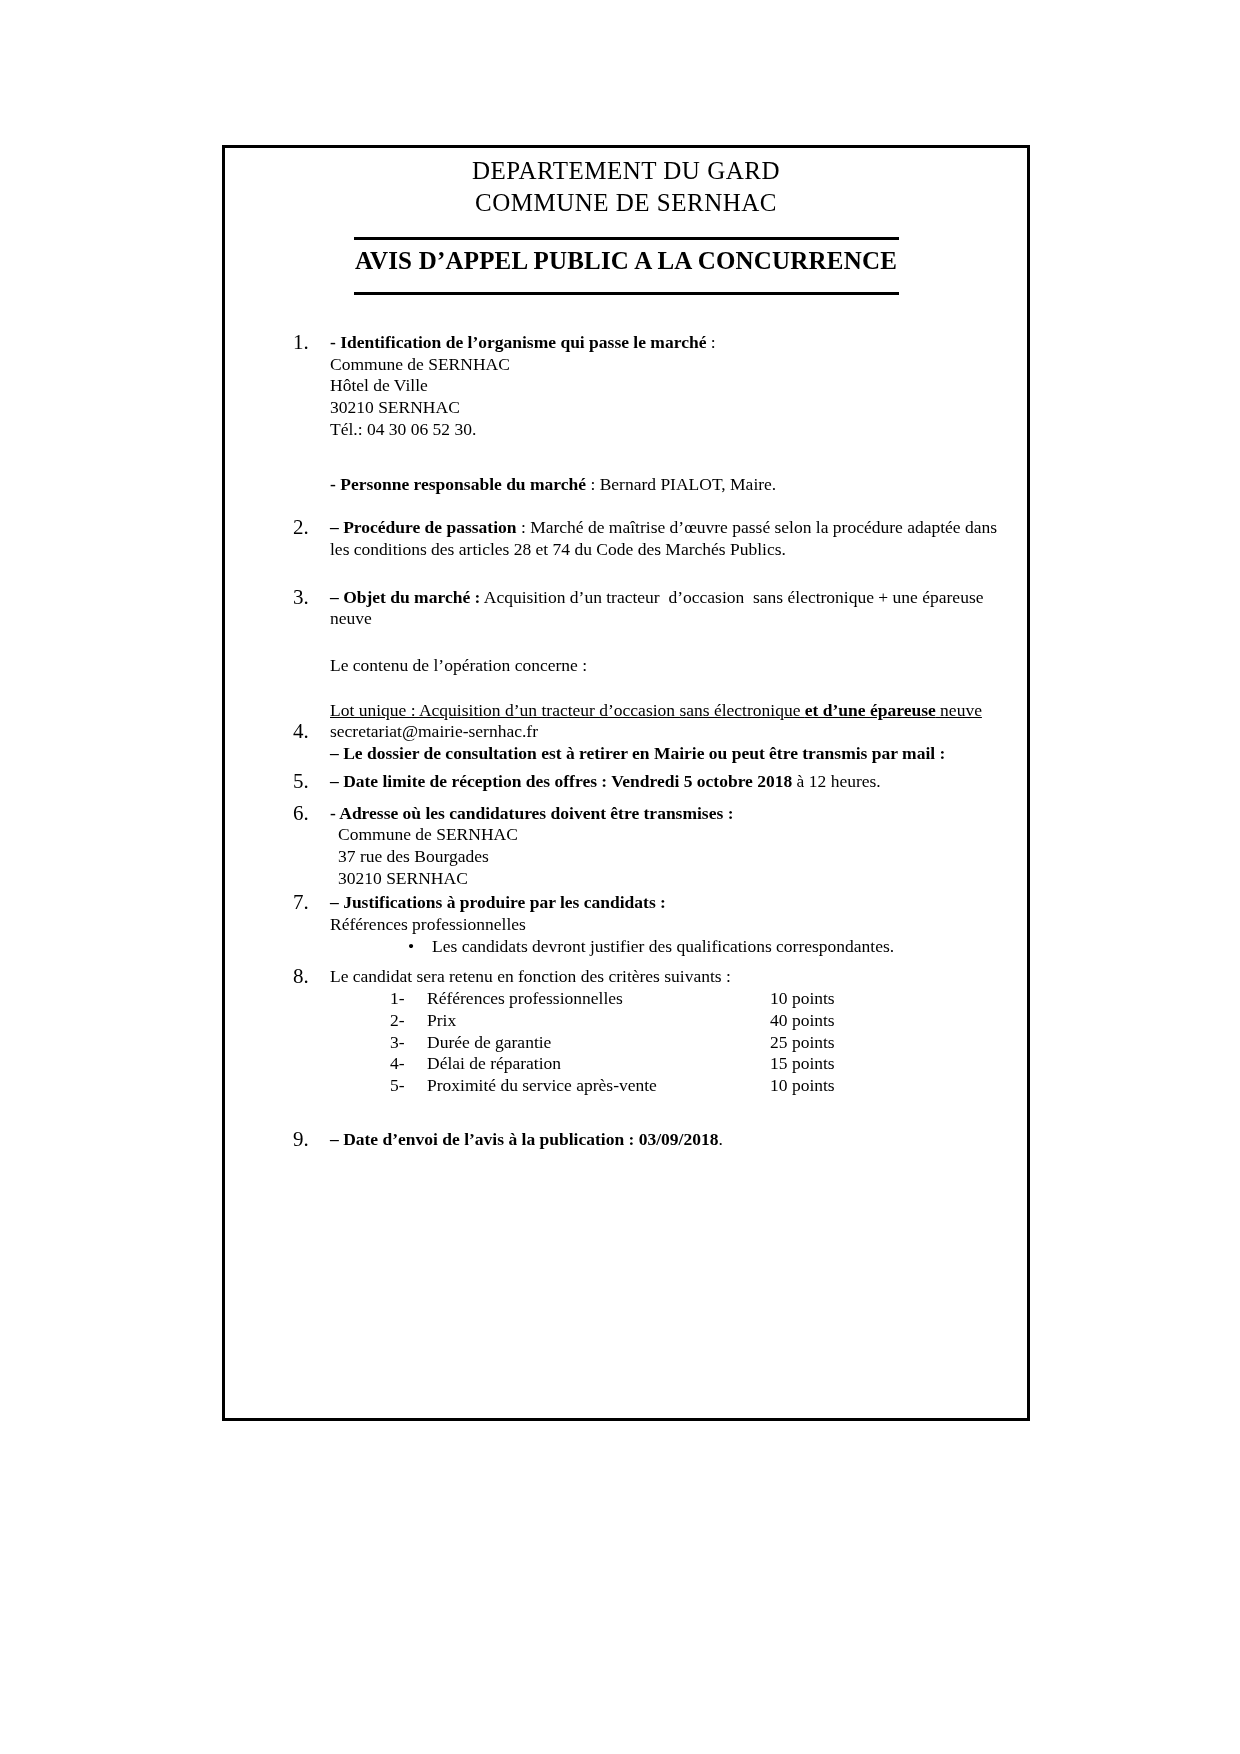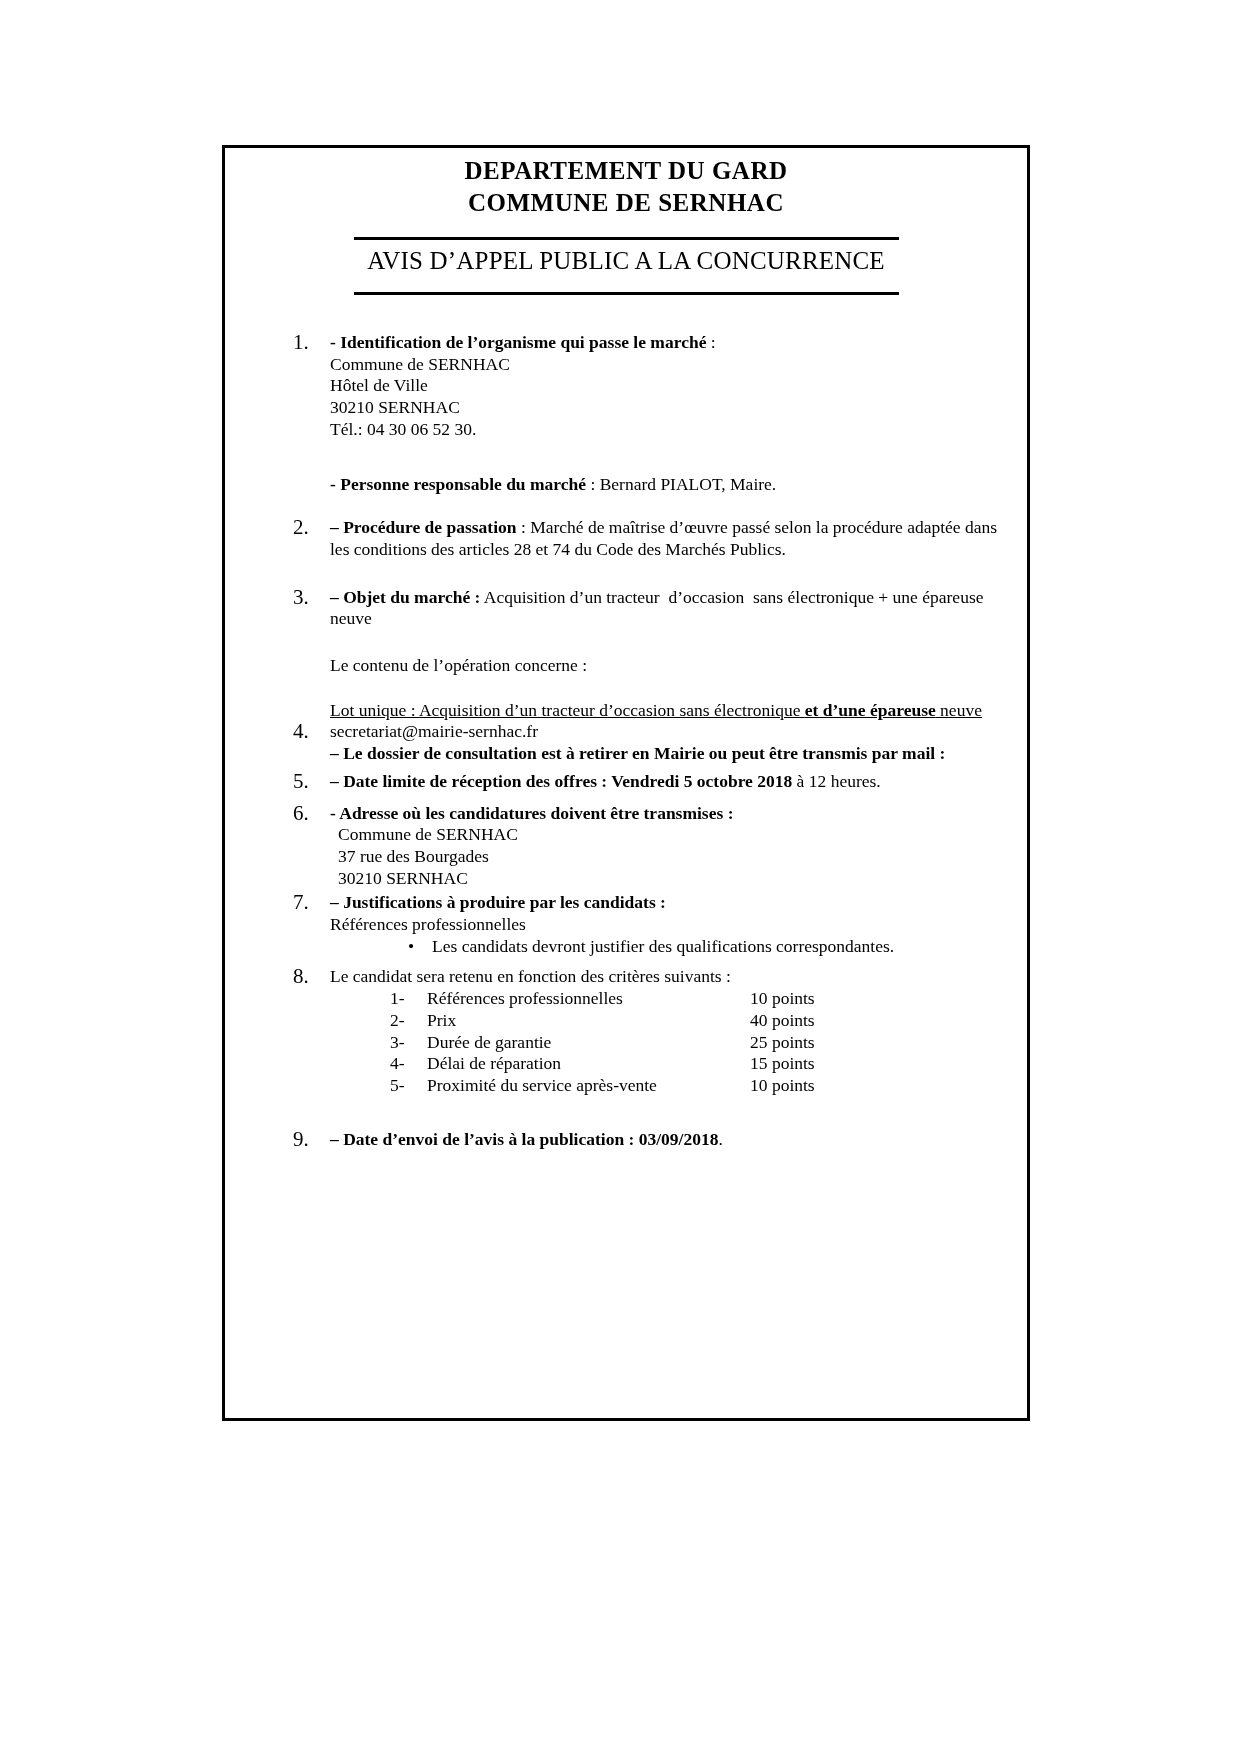--- a/index.html
+++ b/index.html
@@ -17,7 +17,7 @@
   
   .heading { padding-top:7px; }
   .title-line {
-    font-weight:bold; font-size:25px; line-height:32px;
+    font-weight:normal; font-size:25px; line-height:32px;
     text-align:center; letter-spacing:0.5px;
   }
   .h-rule { width:545px; height:3px; background:#000; margin:18px auto 0 auto; }

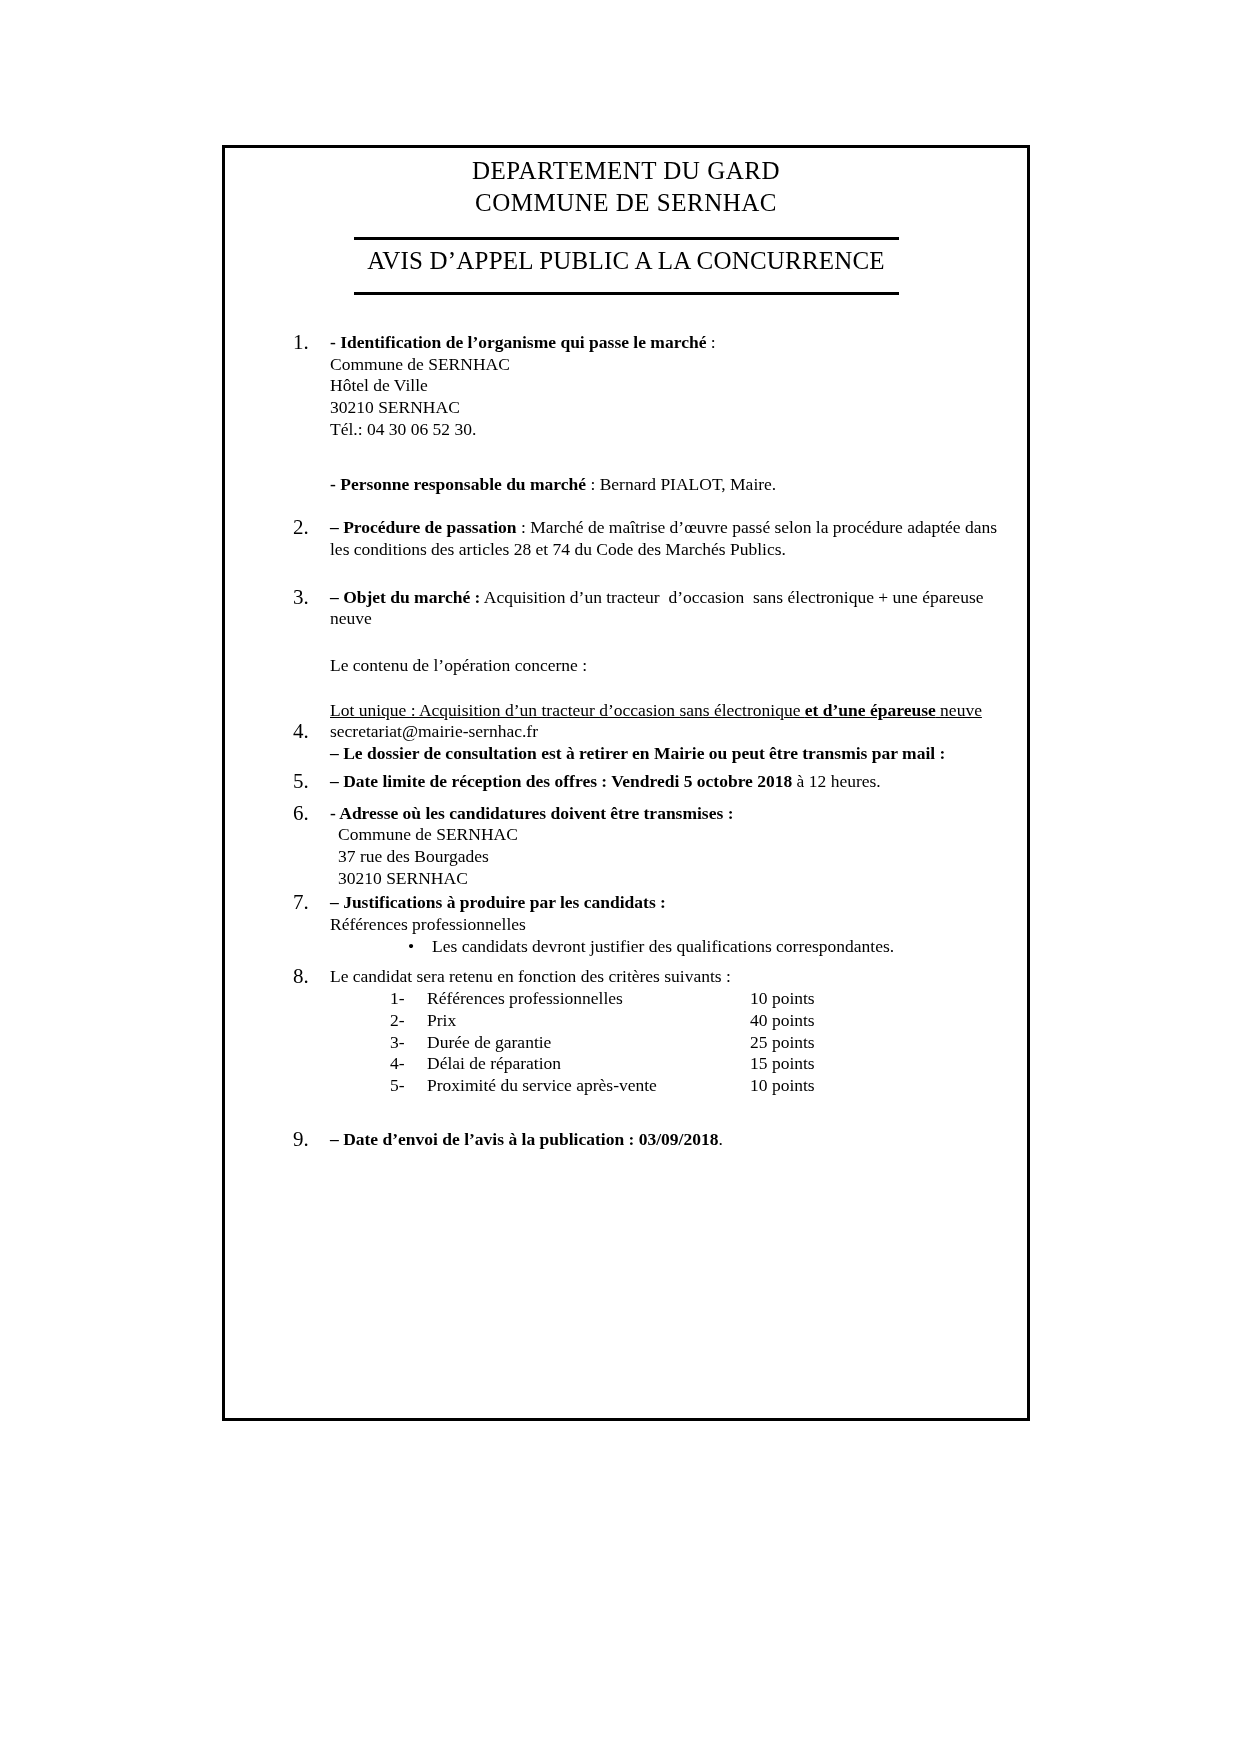--- a/index.html
+++ b/index.html
@@ -23,7 +23,7 @@
   .h-rule { width:545px; height:3px; background:#000; margin:18px auto 0 auto; }
   .h-rule.bottom { margin-top:14px; }
   .notice-title {
-    font-weight:normal; font-size:25px; line-height:34px;
+    font-weight:bold; font-size:25px; line-height:34px;
     text-align:center; margin-top:4px; letter-spacing:0.2px;
     white-space:nowrap;
   }

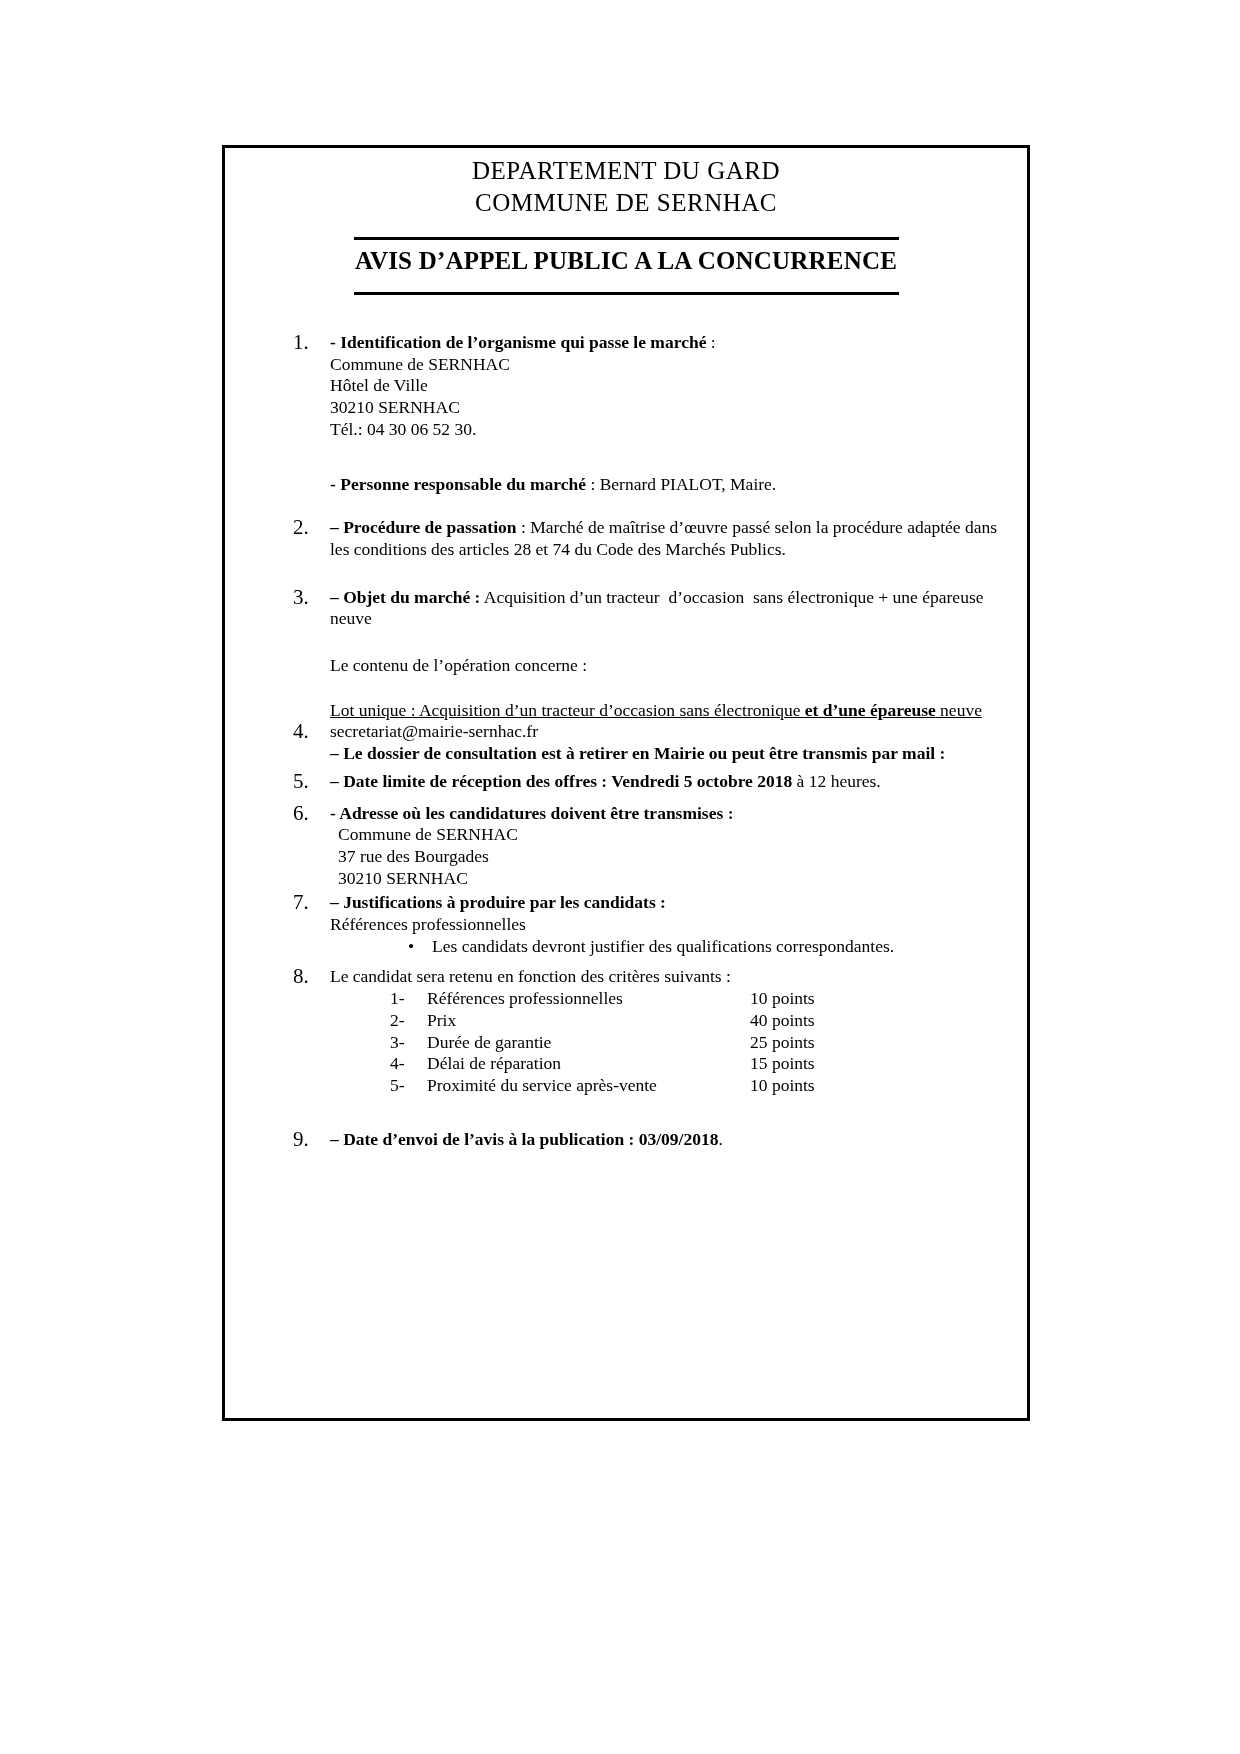--- a/index.html
+++ b/index.html
@@ -56,7 +56,7 @@
   .bullet-char { position:absolute; left:78px; top:0; }
   .crit-row { position:relative; padding-left:97px; }
   .crit-num { position:absolute; left:60px; top:0; }
-  .crit-points { position:absolute; left:420px; top:0; }
+  .crit-points { position:absolute; left:440px; top:0; }
 </style>
 </head>
 <body>

